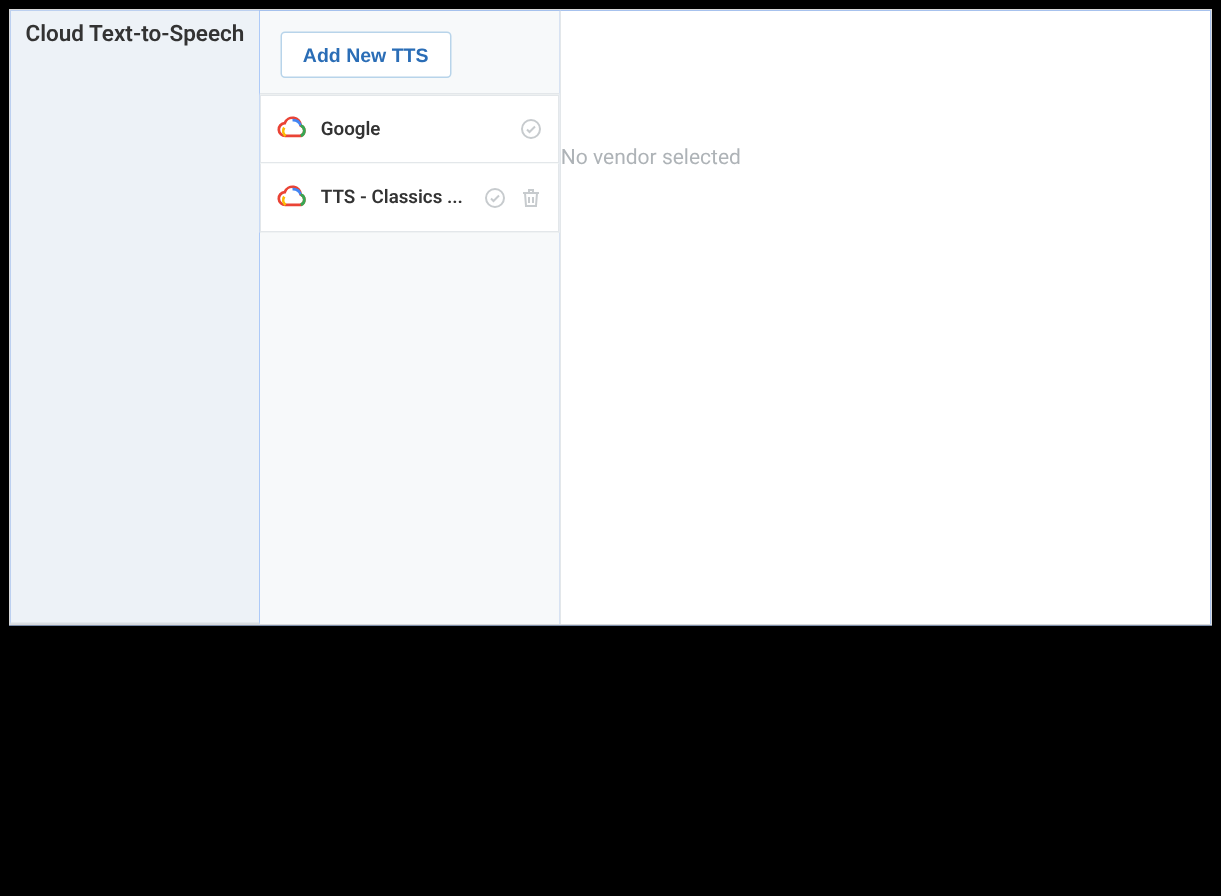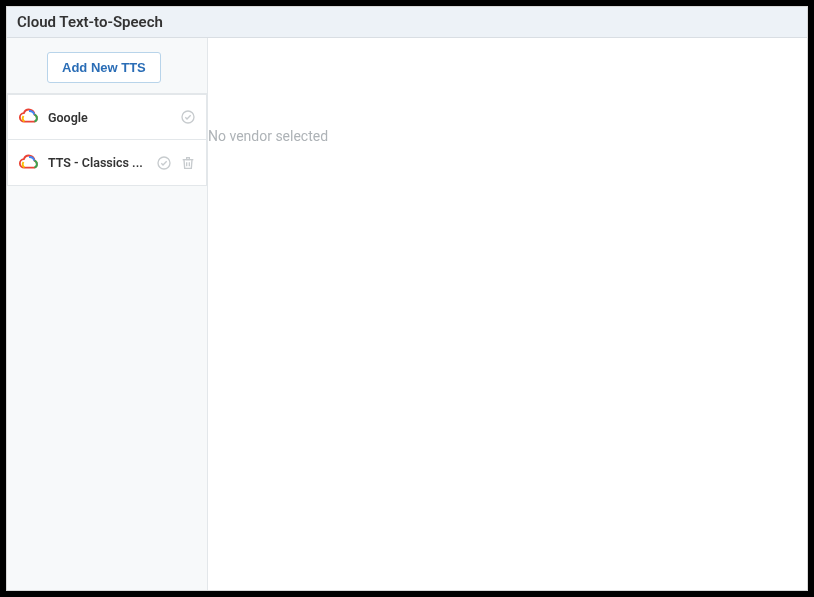--- a/index.html
+++ b/index.html
@@ -13,10 +13,10 @@
   }
   .window {
     width: 802px;
-    height: 585px;
+    height: 411px;
     background: #3b82f6;
     display: flex;
-    flex-direction: column;
+    flex-direction: row;
     border: 1px solid #d9d9d9;
   }
   .titlebar {

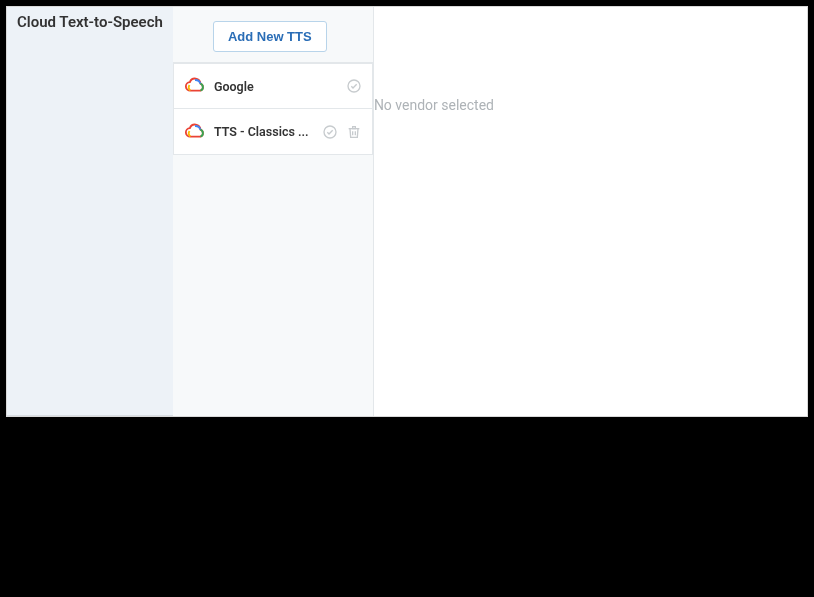--- a/index.html
+++ b/index.html
@@ -41,7 +41,6 @@
   }
   .add-btn-wrap {
     padding: 4px 14px 10px 14px;
-    margin-left: 26px;
   }
   .add-btn {
     border: 1px solid #b8d4ea;

